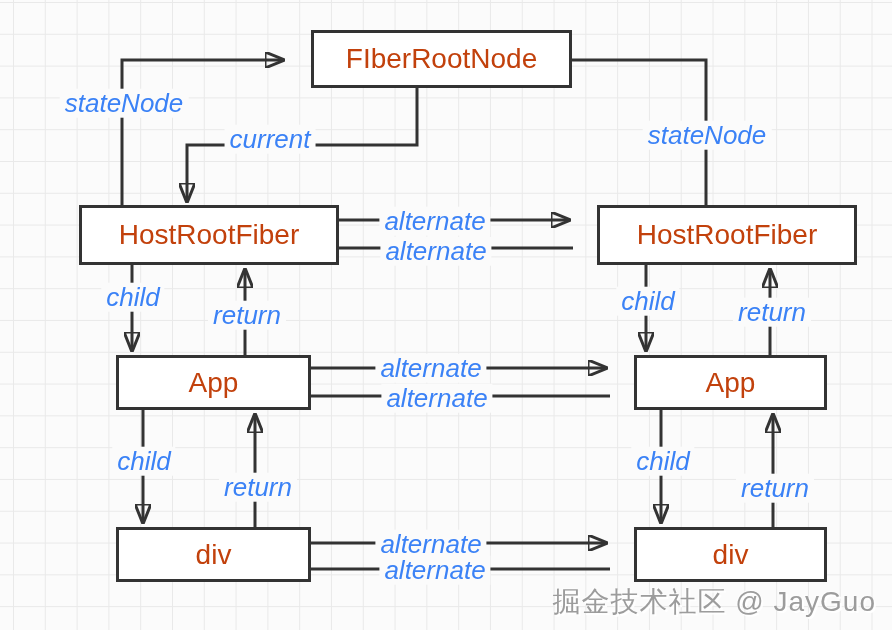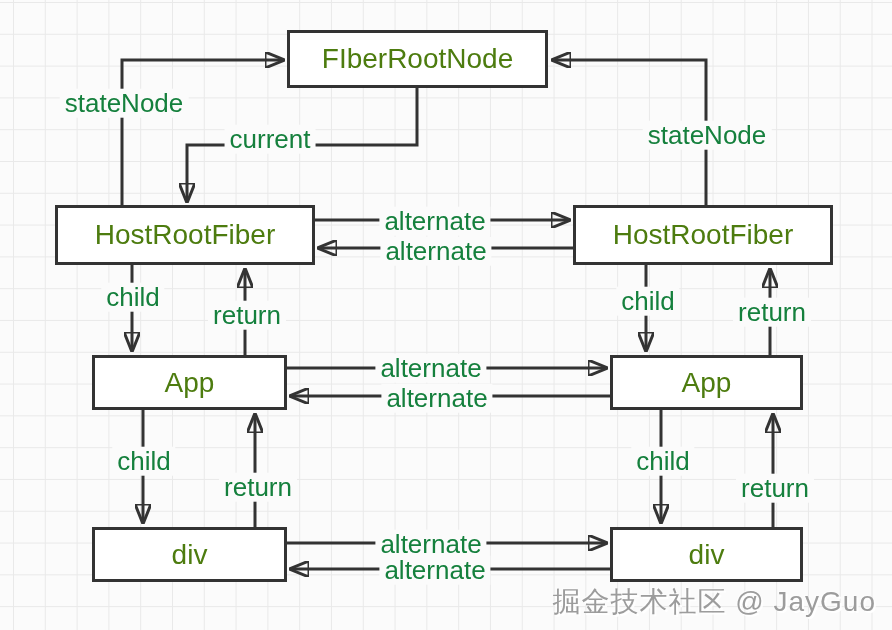--- a/index.html
+++ b/index.html
@@ -25,8 +25,9 @@
     background:#fff;
     display:flex;align-items:center;justify-content:center;
     font-size:28px;
-    color:#4d7c0f;
+    color:#c2410c;
     white-space:nowrap;
+    margin-left:24px;
   }
   .edge-label{
     position:absolute;

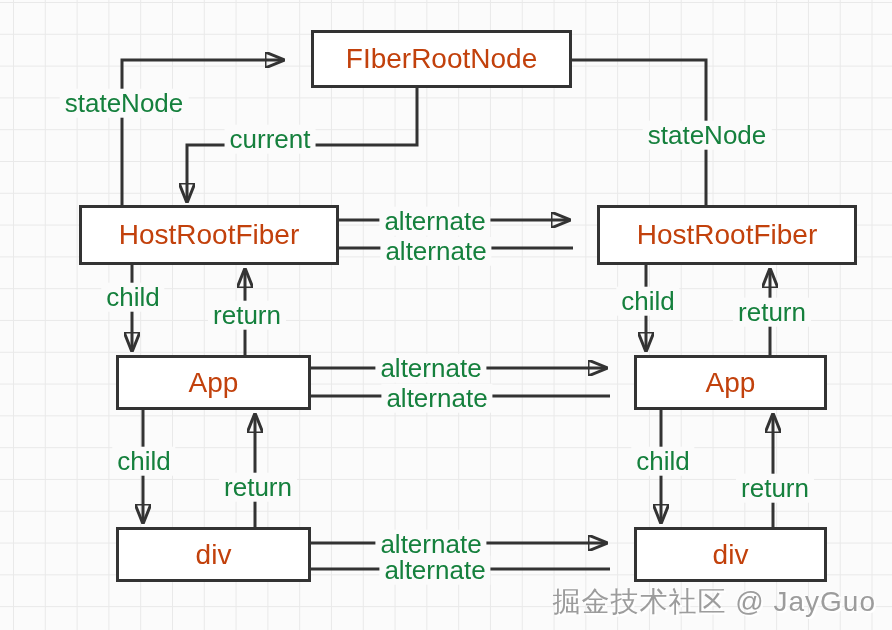--- a/index.html
+++ b/index.html
@@ -36,8 +36,9 @@
     padding:0 5px;
     font-size:26px;
     line-height:1.1;
-    color:#15803d;
+    color:#3b82f6;
     white-space:nowrap;
+    font-style:italic;
   }
   .watermark{
     position:absolute;

